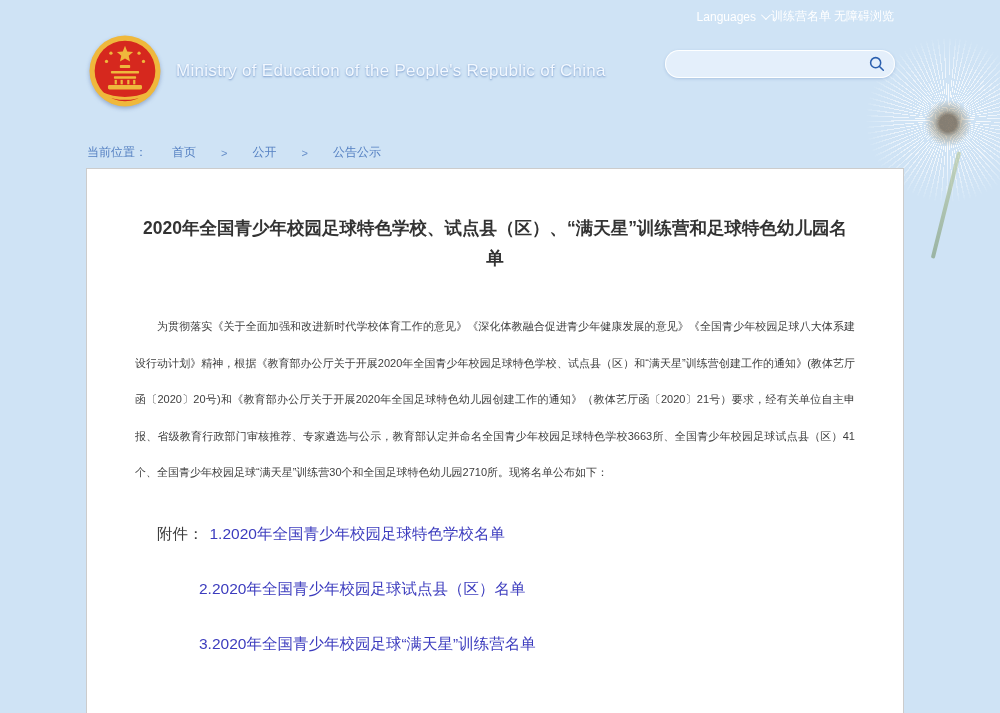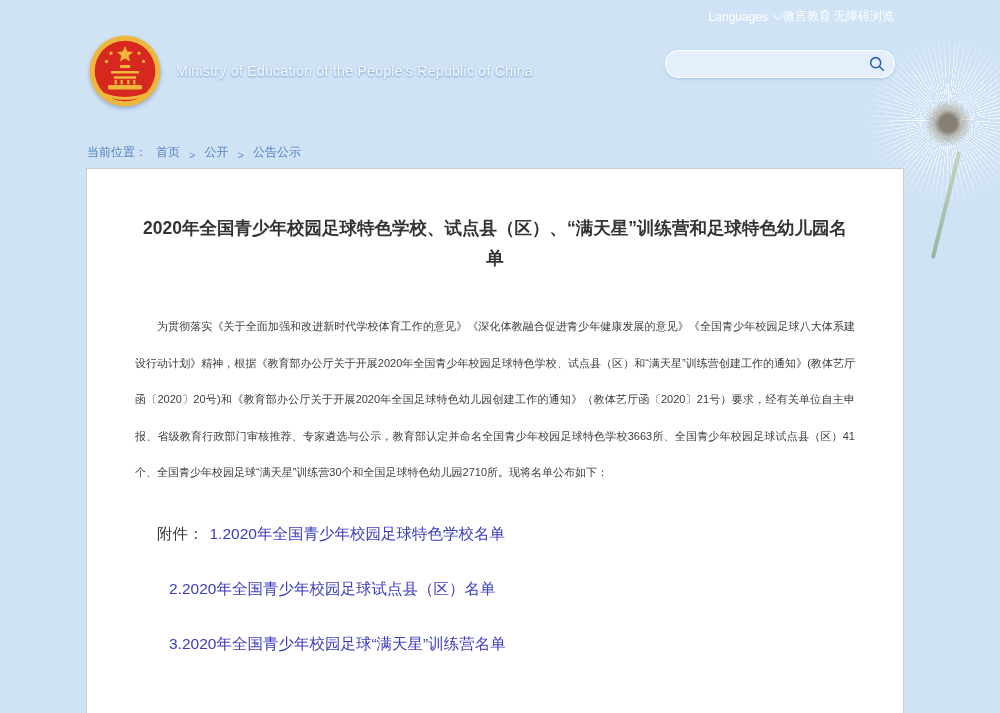--- a/index.html
+++ b/index.html
@@ -82,7 +82,7 @@
       <span>Languages</span>
       <span class="chev"></span>
     </a>
-    <a>微言教育</a>
+    <a>训练营名单</a>
     <a>无障碍浏览</a>
   </nav>
 

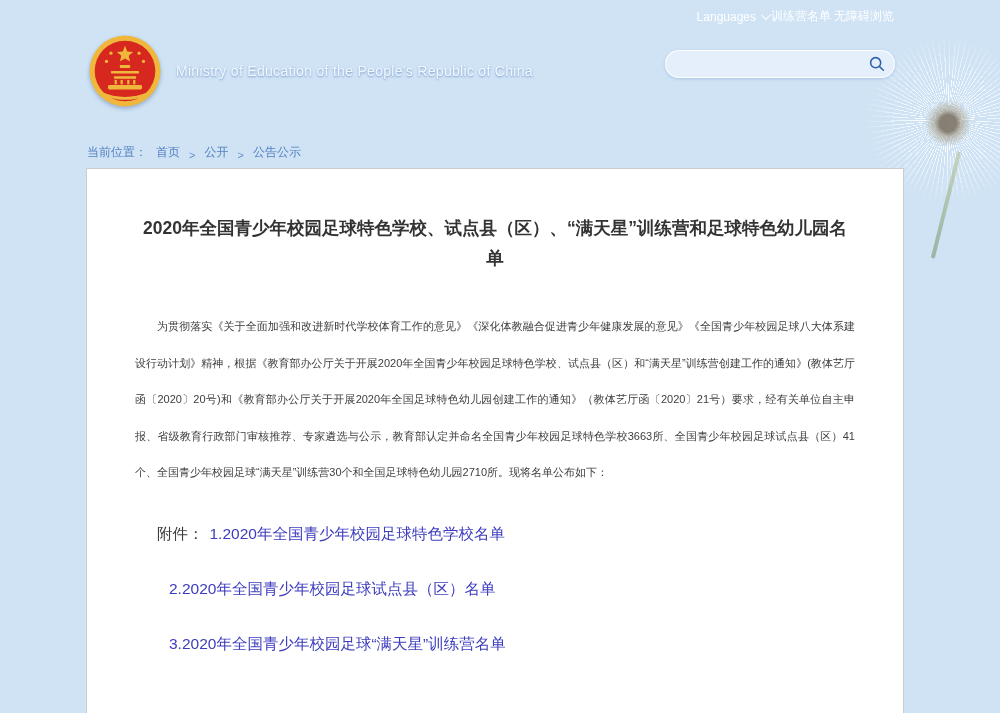--- a/index.html
+++ b/index.html
@@ -40,7 +40,7 @@
   .brand-text { margin-left:14px; }
   .site-title { font-size:32px; font-weight:700; color:#fff; letter-spacing:2px;
     text-shadow:0 2px 3px rgba(25,75,160,.55); line-height:1.15; }
-  .site-subtitle { font-size:14px; color:#f2f8ff; letter-spacing:.3px; margin-top:0;
+  .site-subtitle { font-size:17px; color:#f2f8ff; letter-spacing:.3px; margin-top:0;
     text-shadow:0 1px 2px rgba(25,75,160,.5); }
 
   

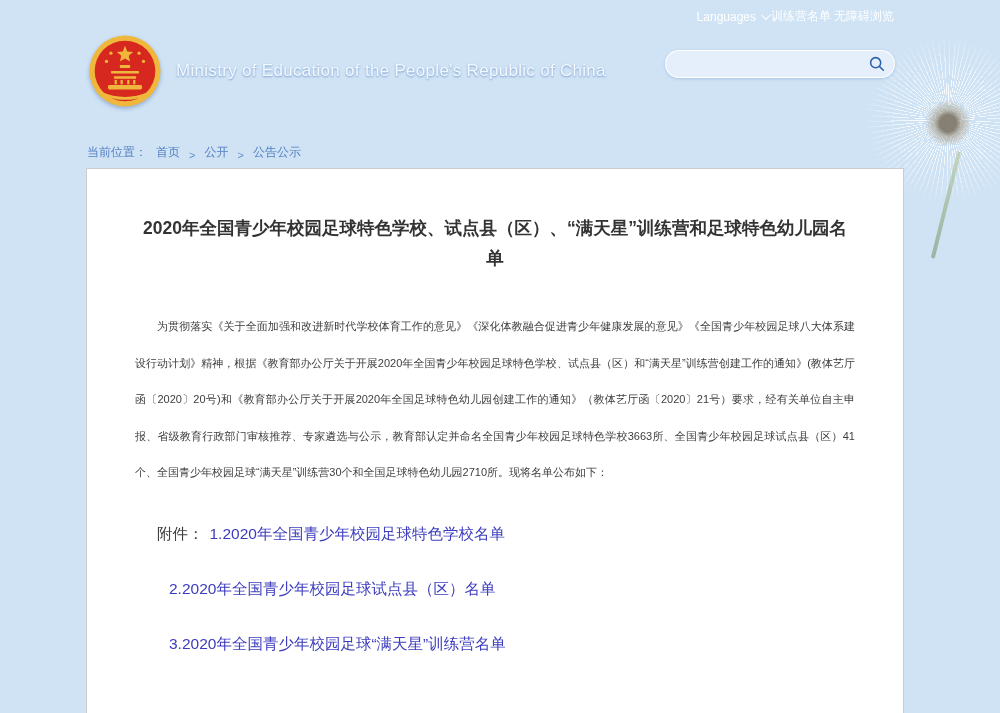--- a/index.html
+++ b/index.html
@@ -52,7 +52,7 @@
 
   
   .breadcrumb { position:absolute; left:87px; top:144px; font-size:12px; color:var(--breadcrumb,#5580c2);
-    display:flex; align-items:flex-end; gap:9px; }
+    display:flex; align-items:center; gap:25px; }
   .breadcrumb a { color:var(--breadcrumb,#5580c2); text-decoration:none; cursor:pointer; }
   .crumb-sep { font-size:11px; opacity:.85; }
 

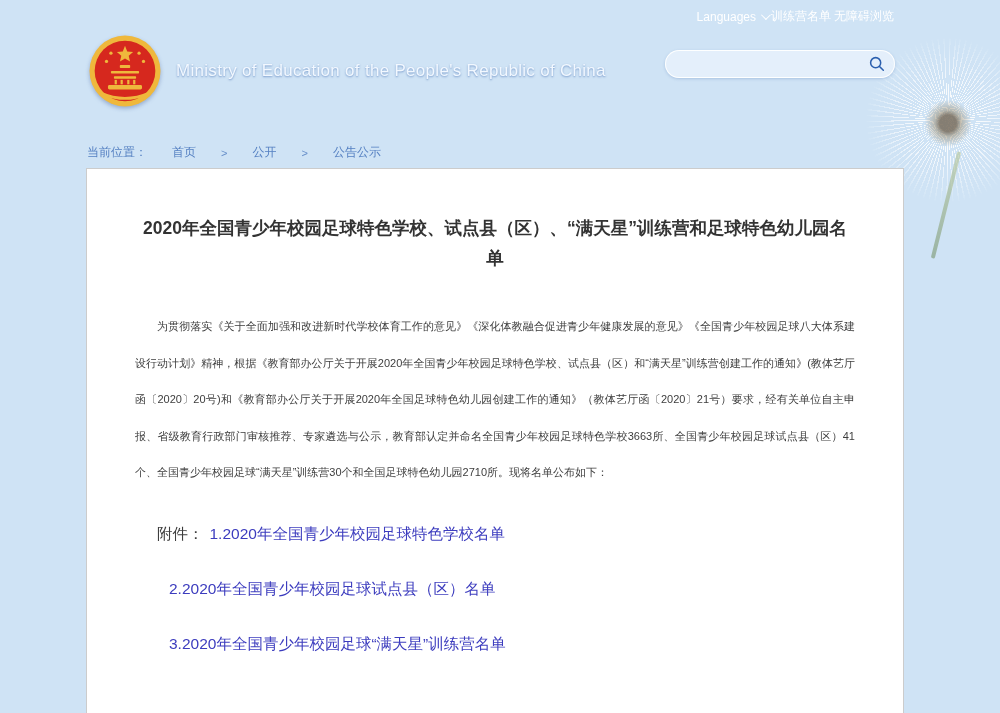--- a/index.html
+++ b/index.html
@@ -64,7 +64,7 @@
   .doc-body { margin:35px 48px 0; font-size:11px; line-height:36.5px; text-align:justify;
     text-indent:2em; color:var(--text,#3d3d3d); }
   .attachments { margin-top:16px; font-size:15.5px; color:var(--text,#3d3d3d); }
-  .attach-row { height:55px; display:flex; align-items:center; padding-left:82px; }
+  .attach-row { height:55px; display:flex; align-items:center; padding-left:112px; }
   .attach-row.first { padding-left:70px; }
   .attach-label { margin-right:6px; }
   .attach-link { color:var(--link,#3c3cbe); text-decoration:none; cursor:pointer; }

